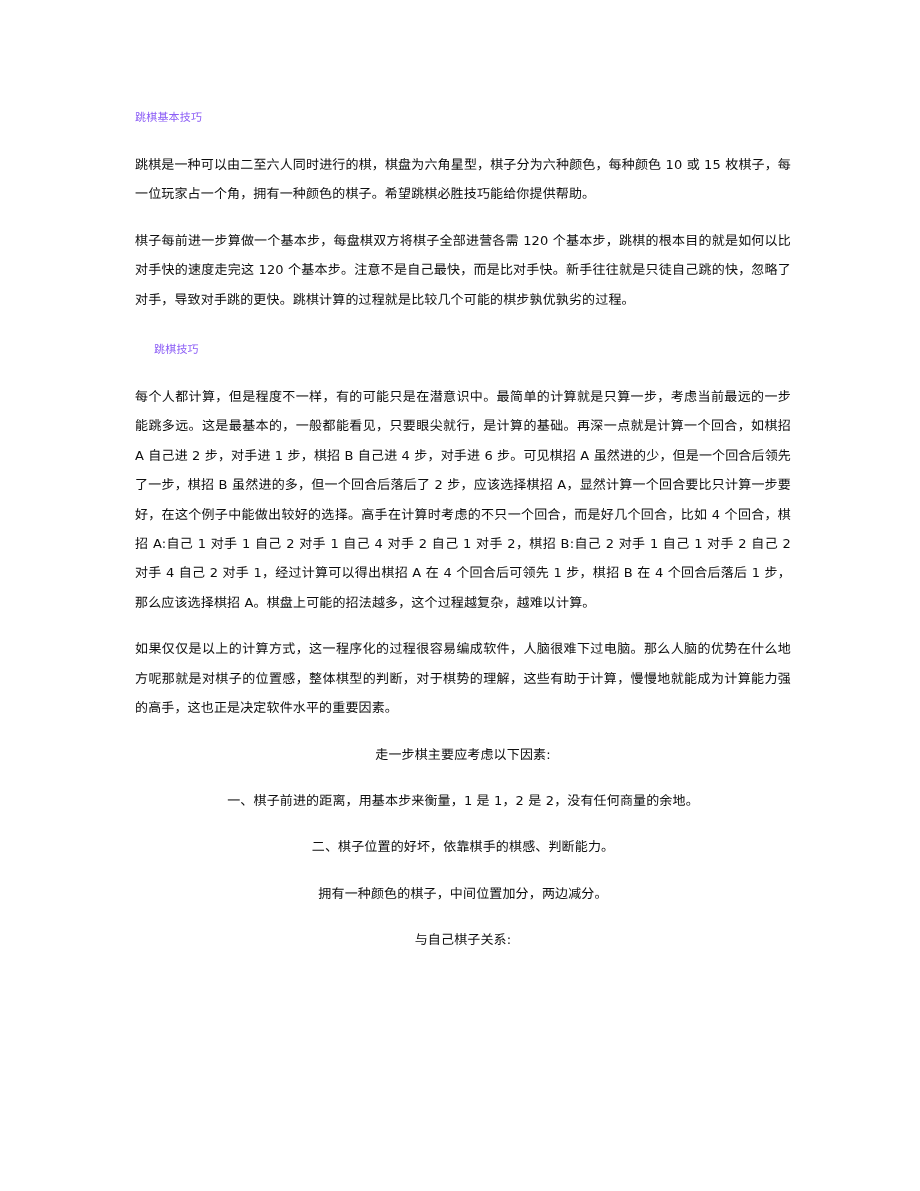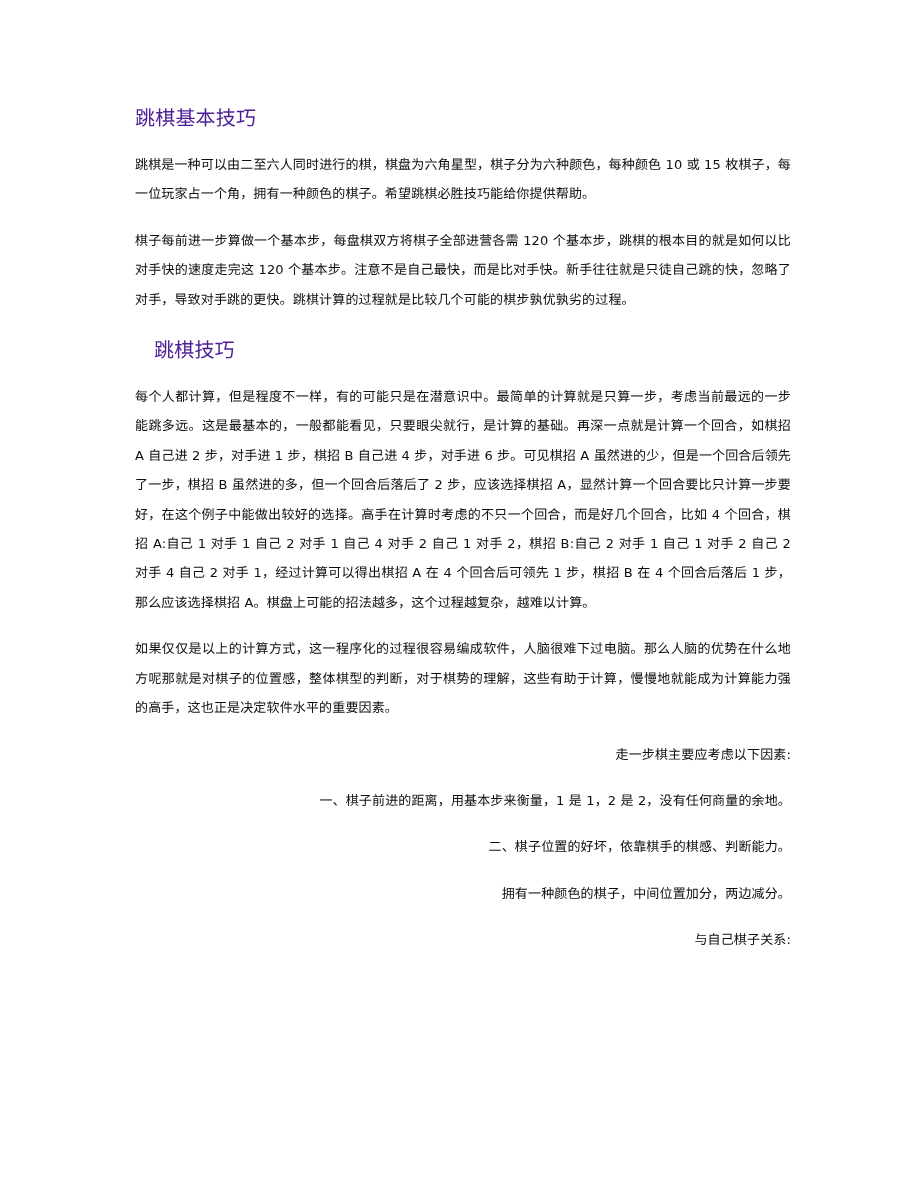--- a/index.html
+++ b/index.html
@@ -28,10 +28,10 @@
     width: 656px;
   }
   .heading {
-    font-size: 20px;
+    font-size: 11px;
     line-height: 28px;
     font-weight: 400;
-    color: #4c1d95;
+    color: #8b5cf6;
     margin: 0 0 18px 0;
     letter-spacing: 0.2px;
   }

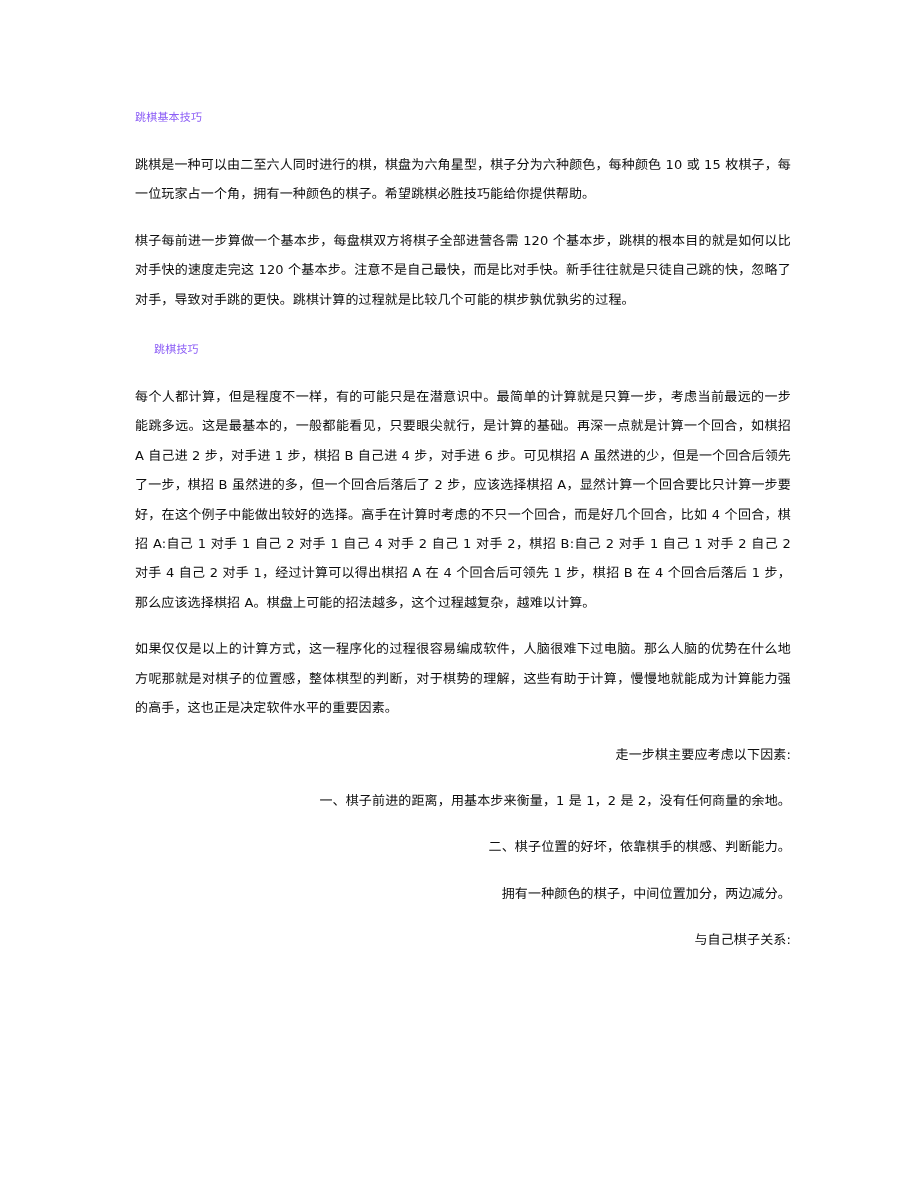--- a/index.html
+++ b/index.html
@@ -47,7 +47,7 @@
     word-break: break-all;
   }
   .para.short {
-    text-align: right;
+    text-align: center;
   }
   .heading.spaced-top {
     margin-top: 22px;

